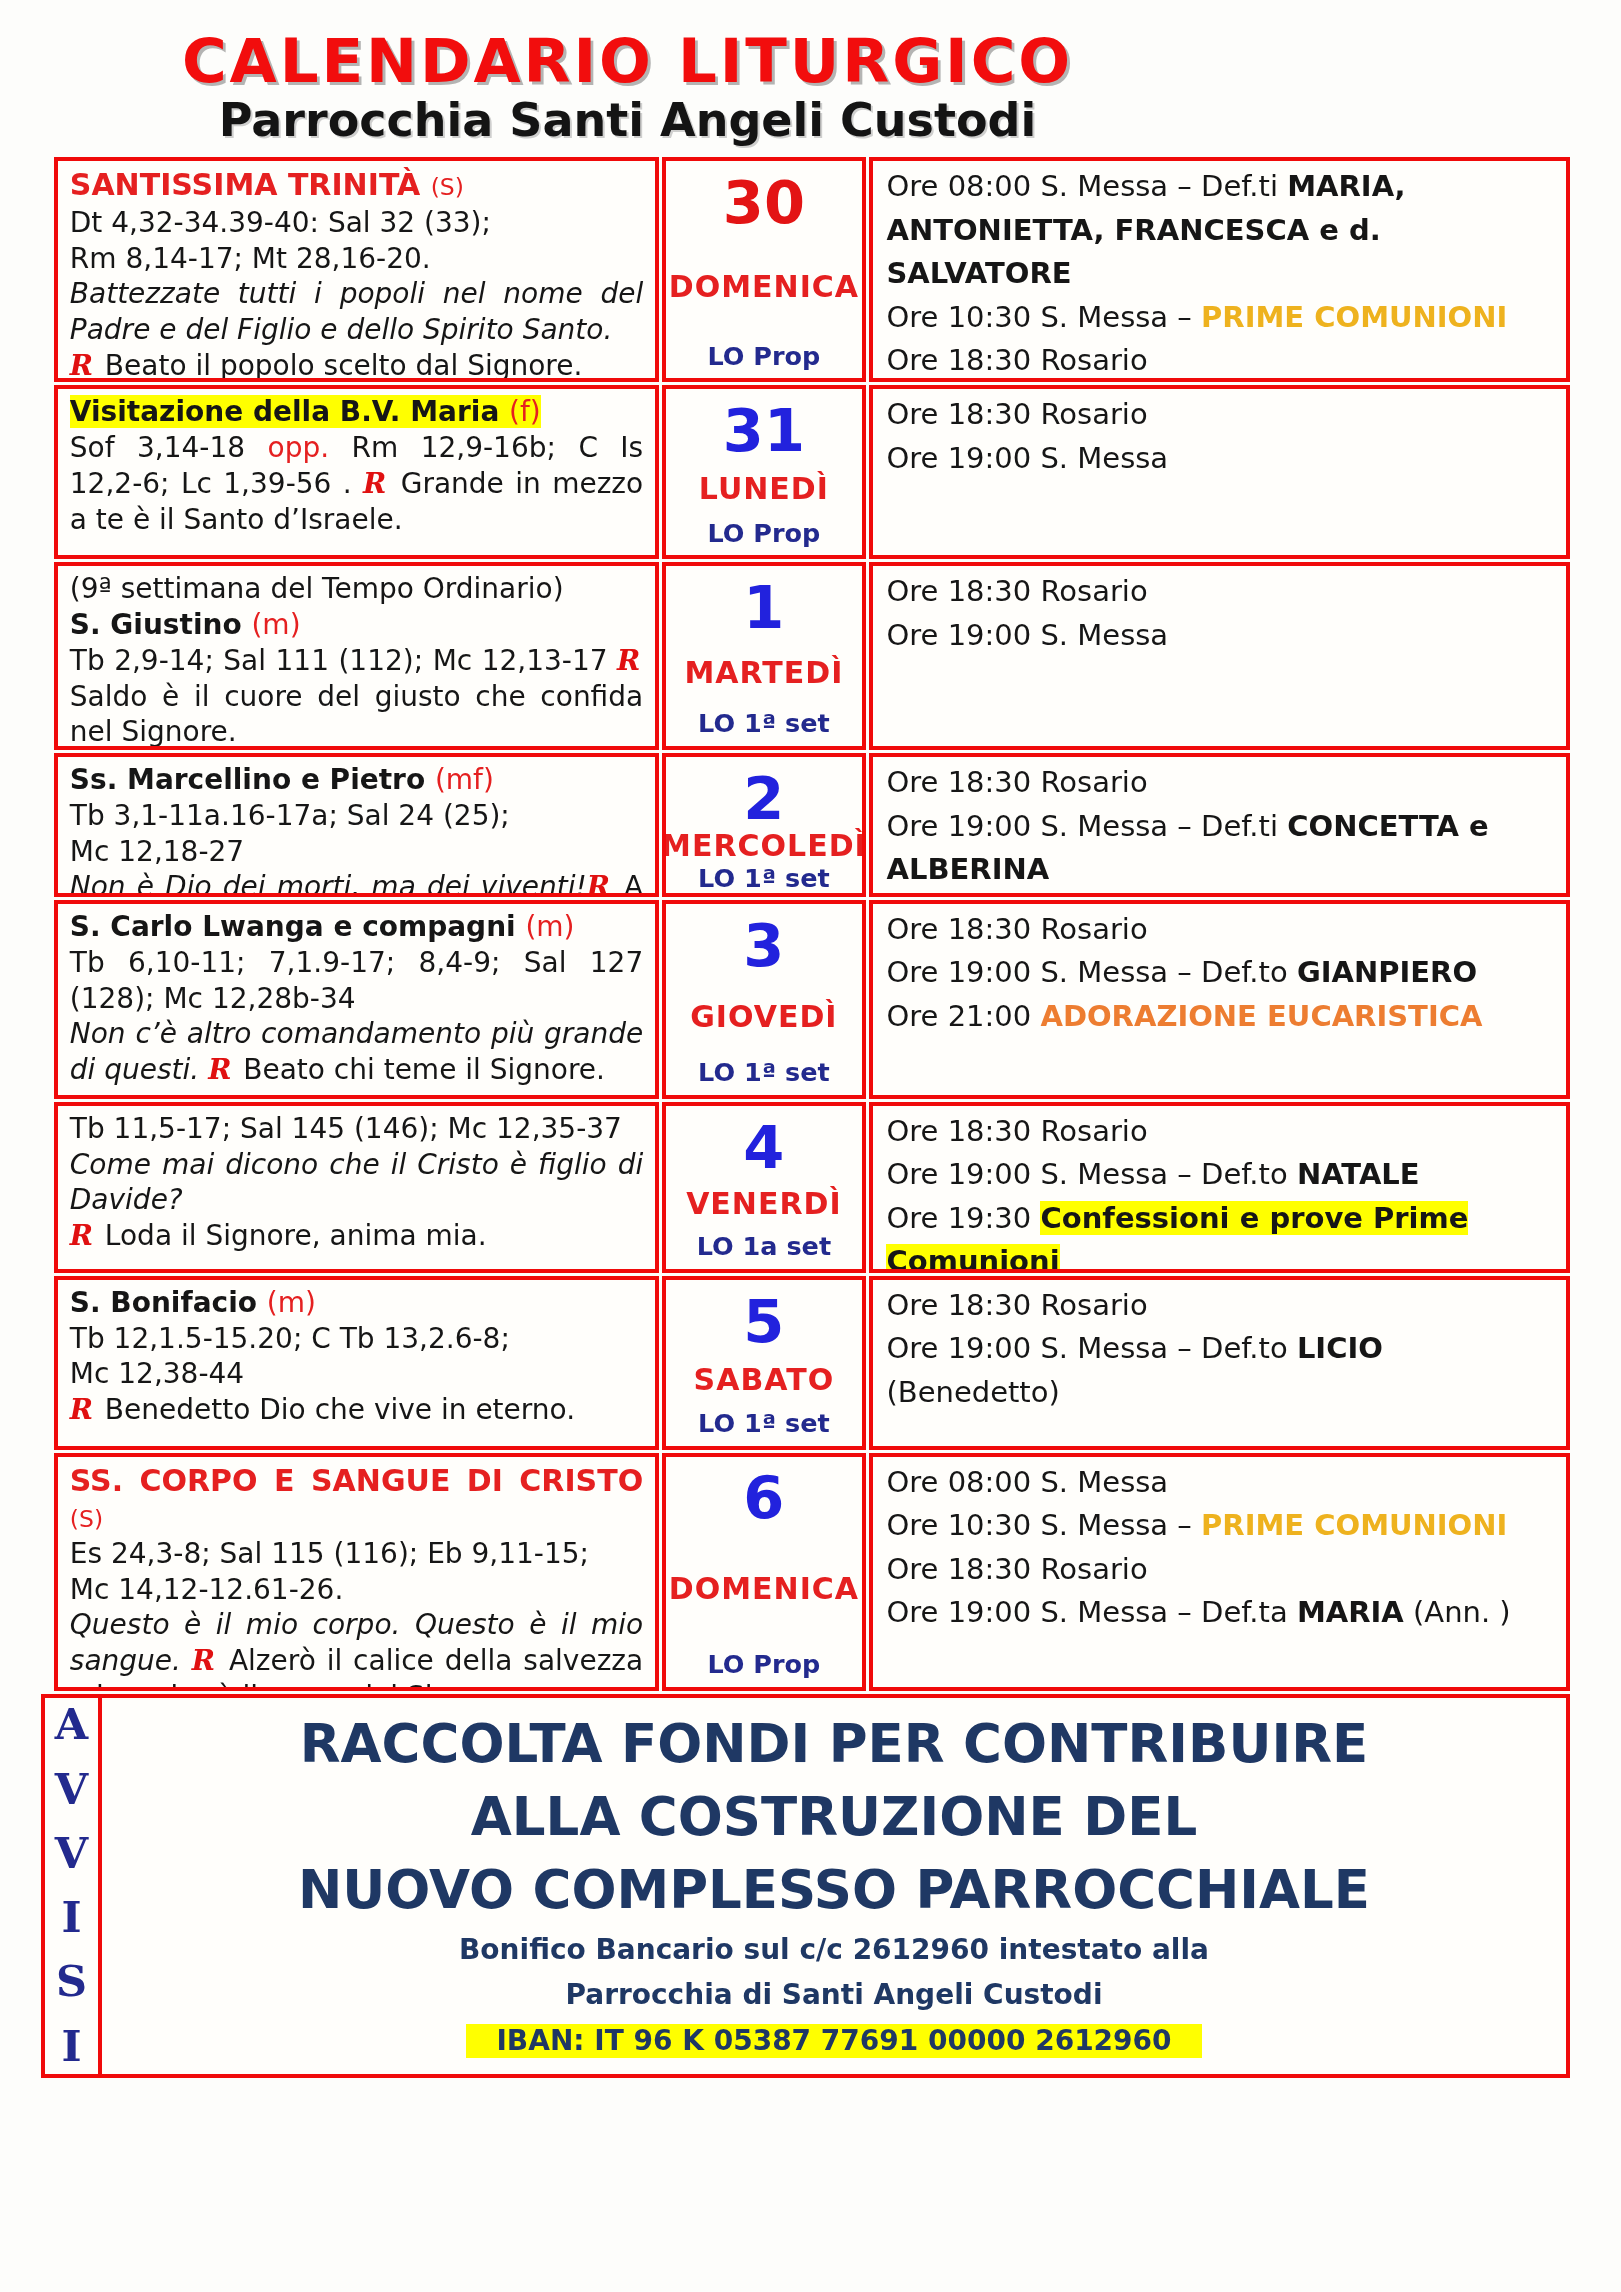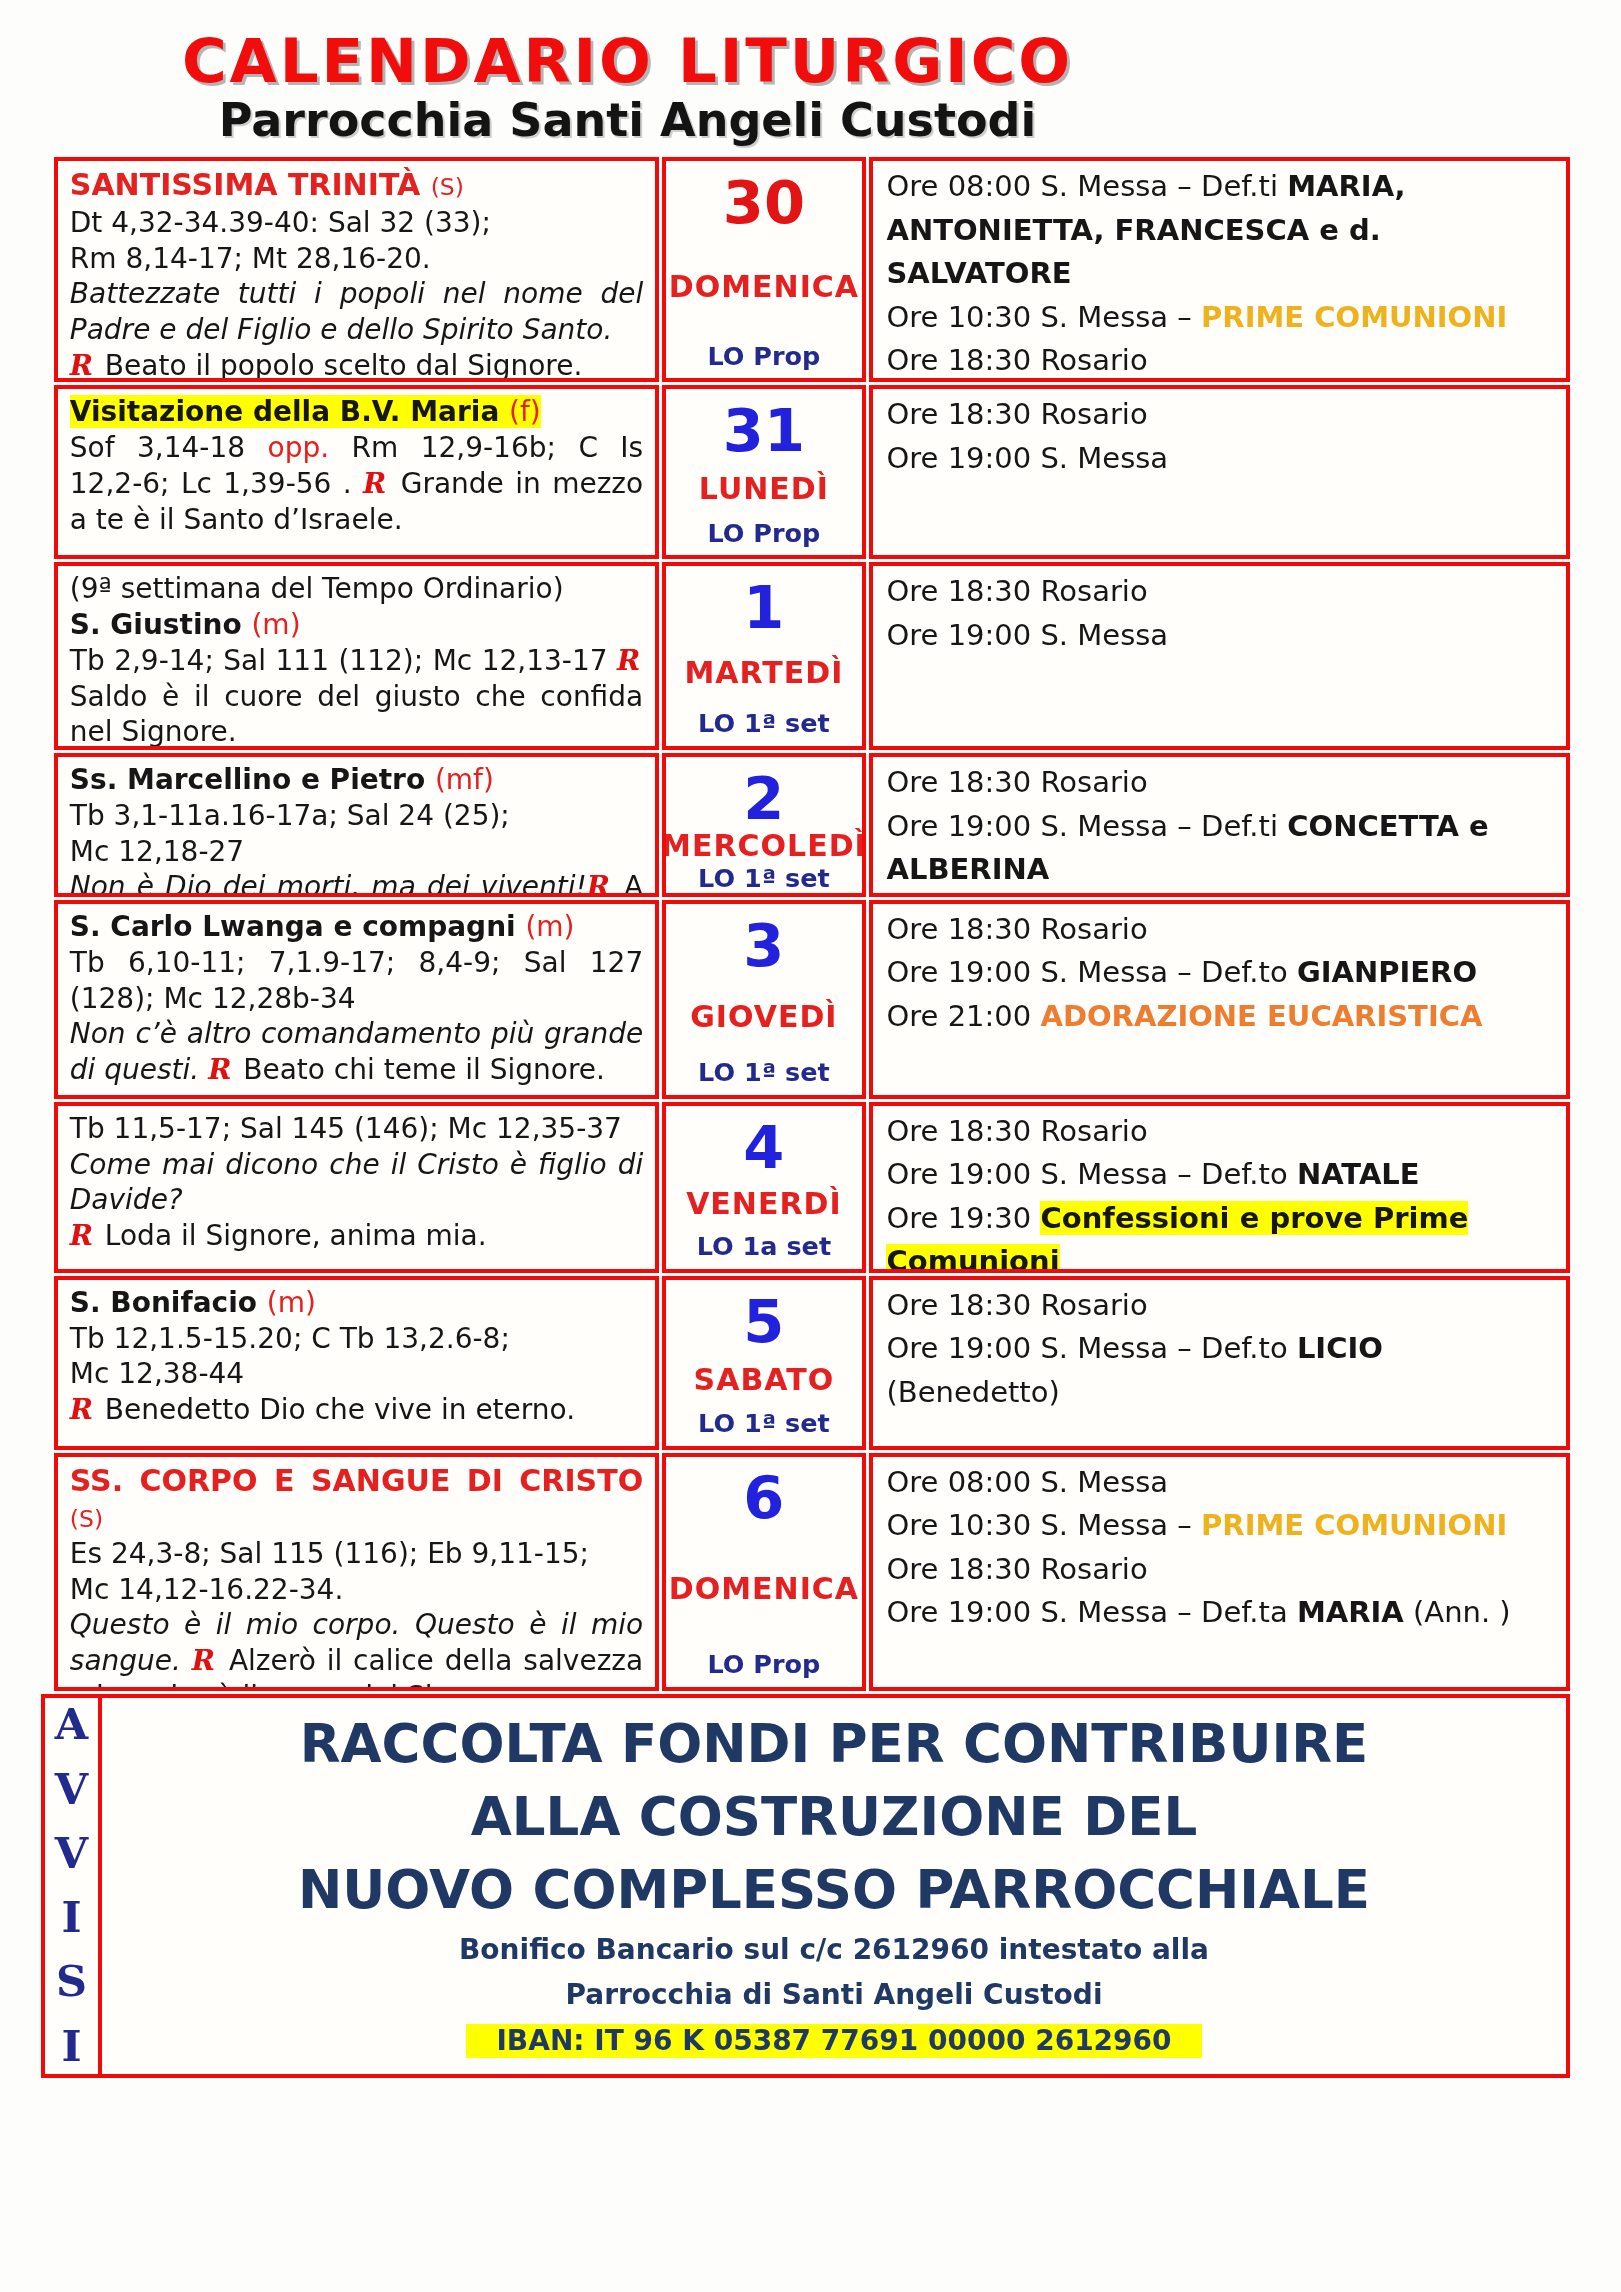--- a/index.html
+++ b/index.html
@@ -207,7 +207,7 @@
         <div class="cell left">
           <div class="line"><span class="sp feast-red">SS. CORPO E SANGUE DI CRISTO </span><span class="sp red small">(S)</span></div>
           <div class="line"><span class="sp ">Es 24,3-8; Sal 115 (116); Eb 9,11-15;</span></div>
-          <div class="line"><span class="sp ">Mc 14,12-16.22-34.</span></div>
+          <div class="line"><span class="sp ">Mc 14,12-12.61-26.</span></div>
           <div class="line"><span class="sp i">Questo è il mio corpo. Questo è il mio sangue.</span><span class="sp "> </span><span class="sp r-mark">R</span><span class="sp "> Alzerò il calice della salvezza e invocherò il nome del Signore.</span></div>
         </div>
         <div class="cell center">

